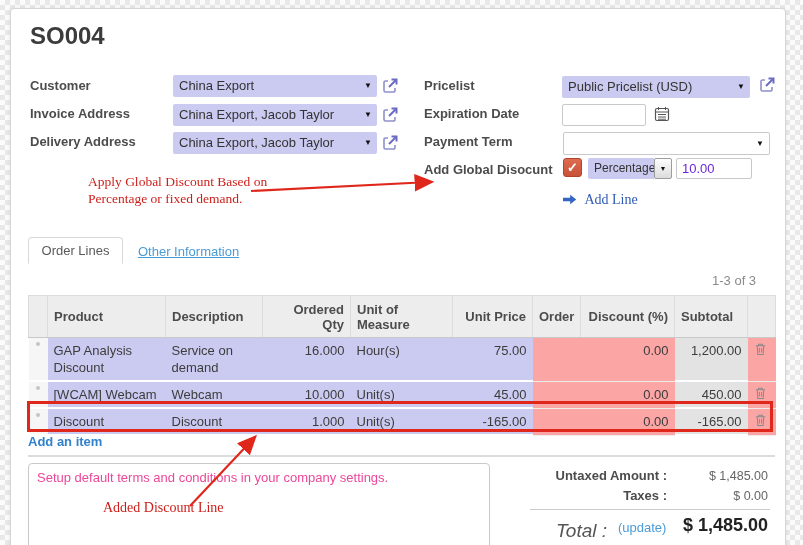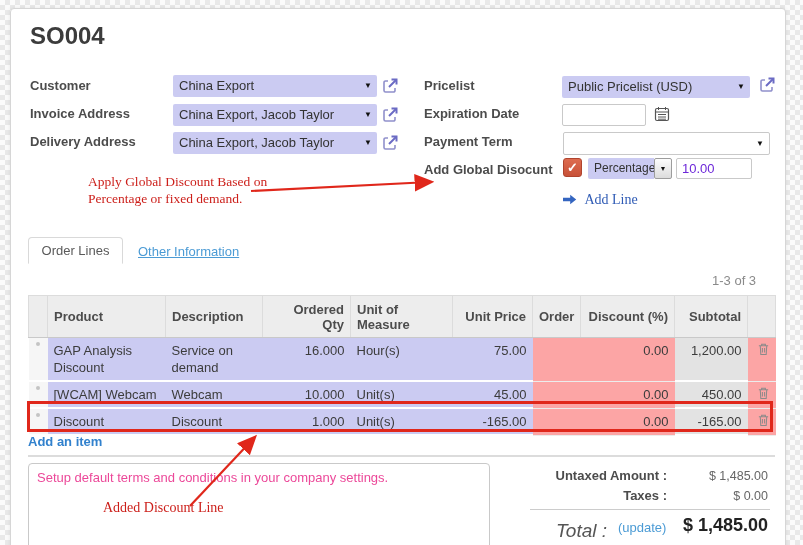--- a/index.html
+++ b/index.html
@@ -64,7 +64,7 @@
   td.sc { background: #e3e3e3; border-bottom: 2px solid #fff; }
   td.gut { background: #f6f6f6; border-bottom: 2px solid #fff; padding: 0; }
   .tr { text-align: right; }
-  .tc { text-align: right; }
+  .tc { text-align: left; }
   .dot { width: 4px; height: 4px; border-radius: 50%; background: #c4c4c4; margin: 0 auto; }
   .addItem { font-size: 13px; font-weight: bold; color: #3181cd; }
   .sep { background: #dcdcdc; height: 2px; }

